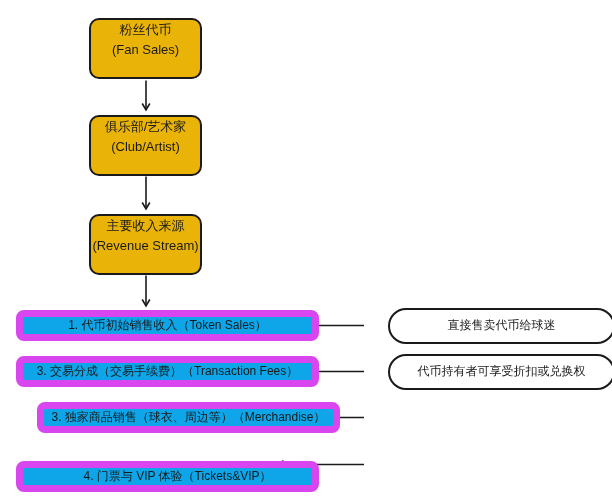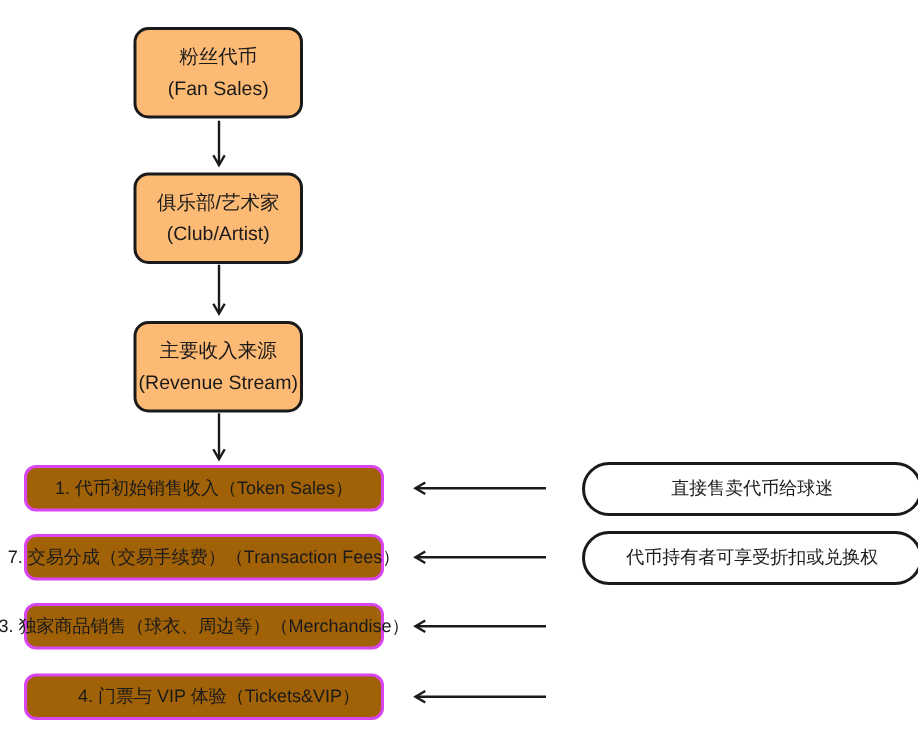--- a/index.html
+++ b/index.html
@@ -31,11 +31,10 @@
     height: 61px;
     border: 2px solid #1a1a1a;
     border-radius: 10px;
-    background: #fdba74;
+    background: #eab308;
     display: flex;
     flex-direction: column;
     align-items: center;
-    justify-content: center;
     text-align: center;
     font-size: 13px;
     line-height: 1.55;

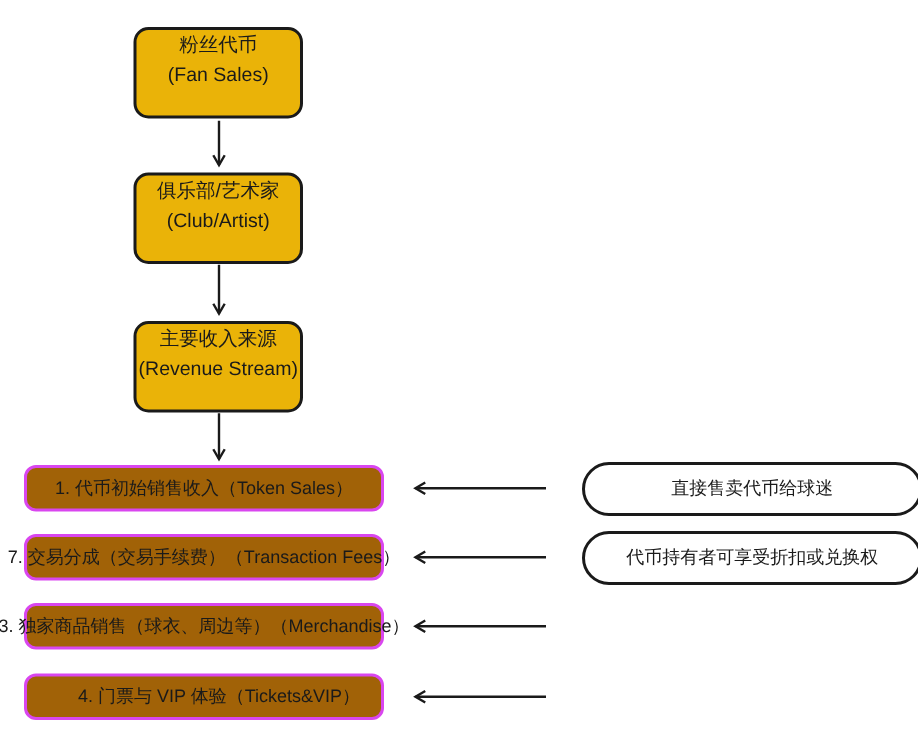--- a/index.html
+++ b/index.html
@@ -44,11 +44,11 @@
   .item-box {
     position: absolute;
     left: 16px;
-    width: 240px;
+    width: 303px;
     height: 31px;
-    border: 2px solid #d946ef;
+    border: 7px solid #d946ef;
     border-radius: 8px;
-    background: #a16207;
+    background: #0ea5e9;
     display: flex;
     align-items: center;
     justify-content: center;

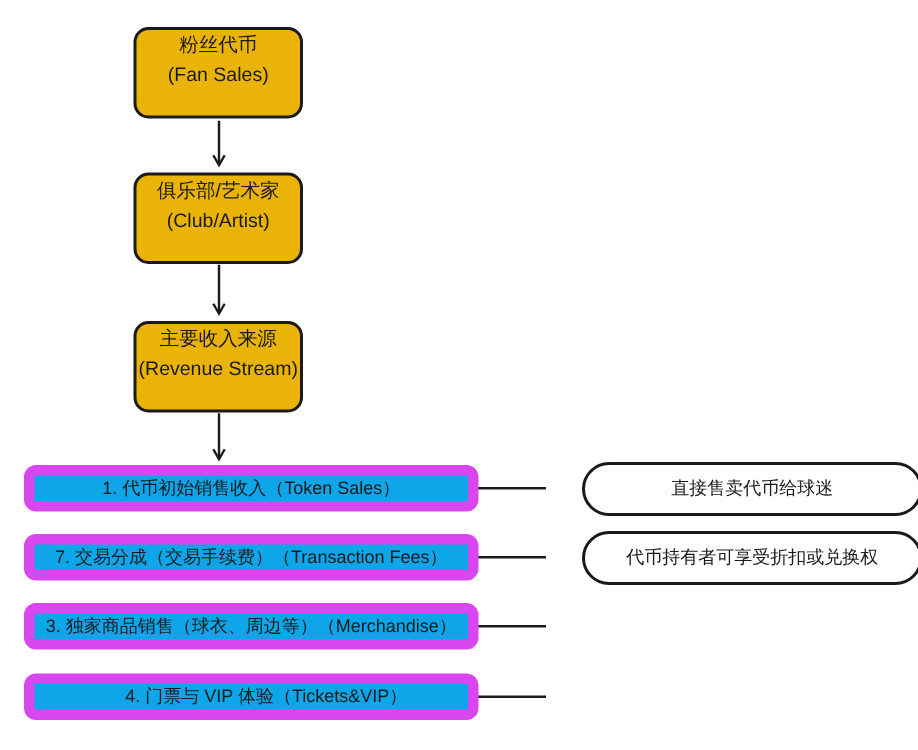--- a/index.html
+++ b/index.html
@@ -114,7 +114,7 @@
   <div class="item-box" style="top:310px;">1. 代币初始销售收入（Token Sales）</div>
   <div class="note-pill" style="top:307.5px;">直接售卖代币给球迷</div>
 
-  <div class="item-box" style="top:356px;">7. 交易分成（交易手续费）（Transaction Fees）</div>
+  <div class="item-box" style="top:356px;">3. 交易分成（交易手续费）（Transaction Fees）</div>
   <div class="note-pill" style="top:353.5px;">代币持有者可享受折扣或兑换权</div>
 
   <div class="item-box" style="top:402px;">3. 独家商品销售（球衣、周边等）（Merchandise）</div>

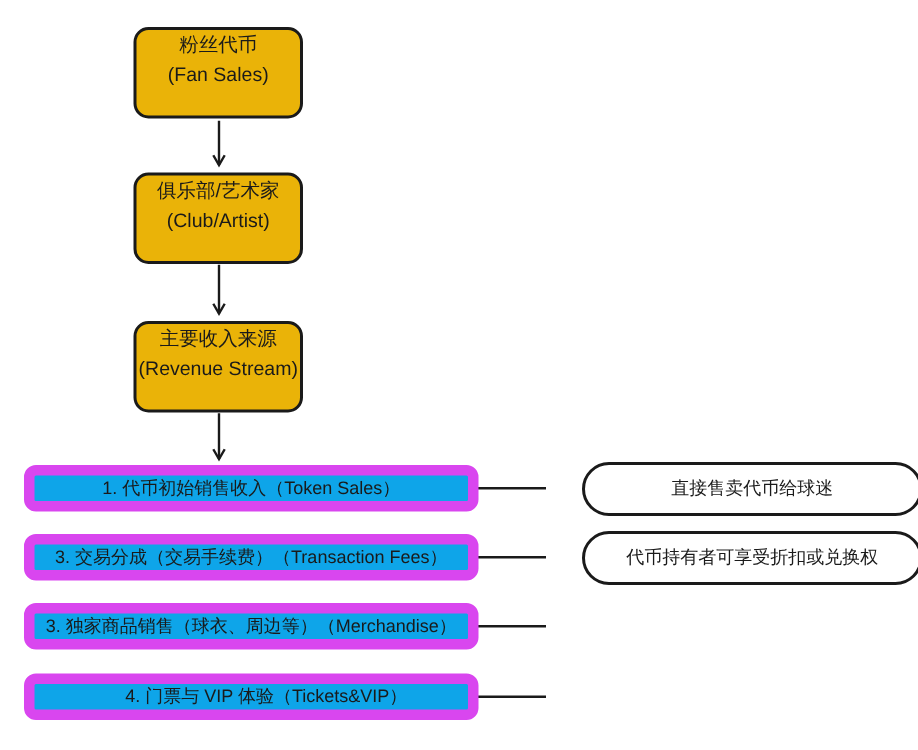--- a/index.html
+++ b/index.html
@@ -117,7 +117,7 @@
   <div class="item-box" style="top:356px;">3. 交易分成（交易手续费）（Transaction Fees）</div>
   <div class="note-pill" style="top:353.5px;">代币持有者可享受折扣或兑换权</div>
 
-  <div class="item-box" style="top:402px;">3. 独家商品销售（球衣、周边等）（Merchandise）</div>
+  <div class="item-box" style="top:402px;margin-left:21px;">3. 独家商品销售（球衣、周边等）（Merchandise）</div>
 
   <div class="item-box" style="top:449px;padding-left:20px;">4. 门票与 VIP 体验（Tickets&amp;VIP）</div>
 

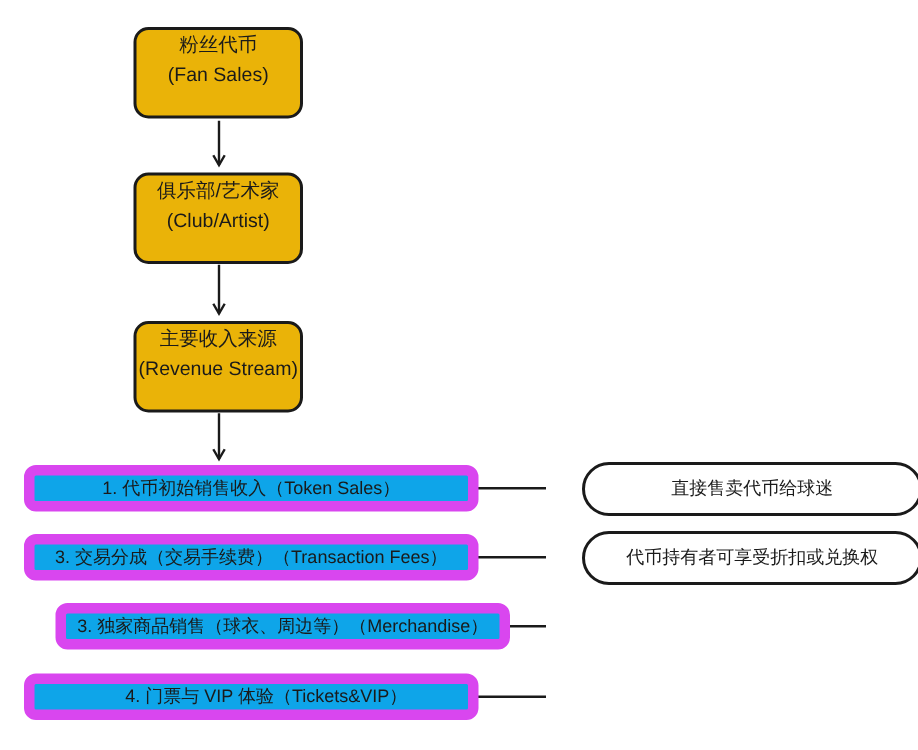--- a/index.html
+++ b/index.html
@@ -119,7 +119,7 @@
 
   <div class="item-box" style="top:402px;margin-left:21px;">3. 独家商品销售（球衣、周边等）（Merchandise）</div>
 
-  <div class="item-box" style="top:449px;padding-left:20px;">4. 门票与 VIP 体验（Tickets&amp;VIP）</div>
+  <div class="item-box" style="top:461px;padding-left:20px;">4. 门票与 VIP 体验（Tickets&amp;VIP）</div>
 
 </div>
 

